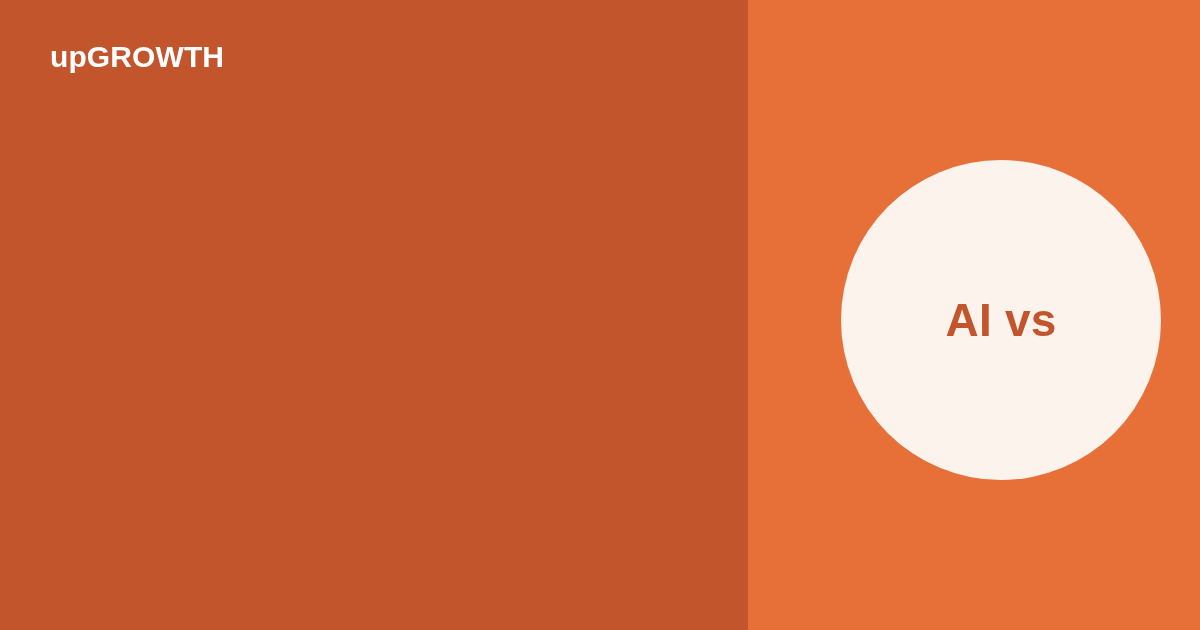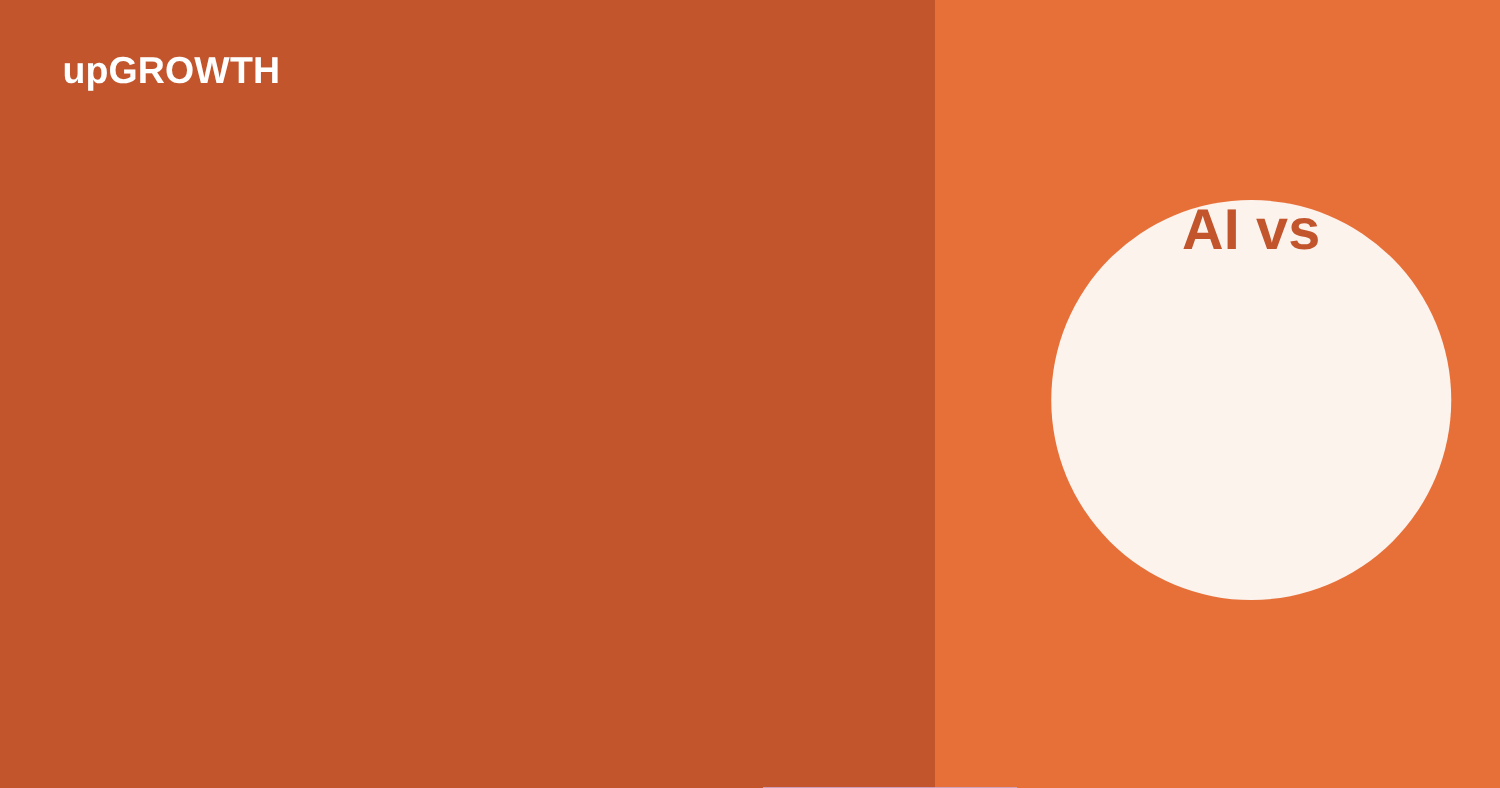--- a/index.html
+++ b/index.html
@@ -74,6 +74,7 @@
     border-radius: 50%;
     background: #fdf3ed;
     display: flex;
+    align-items: center;
     justify-content: center;
   }
 

